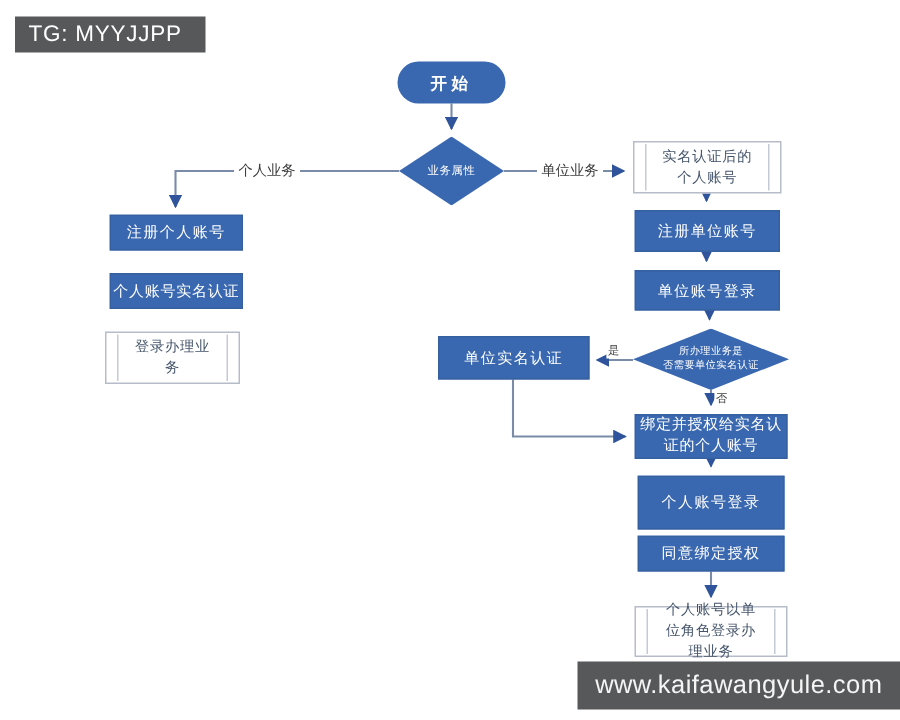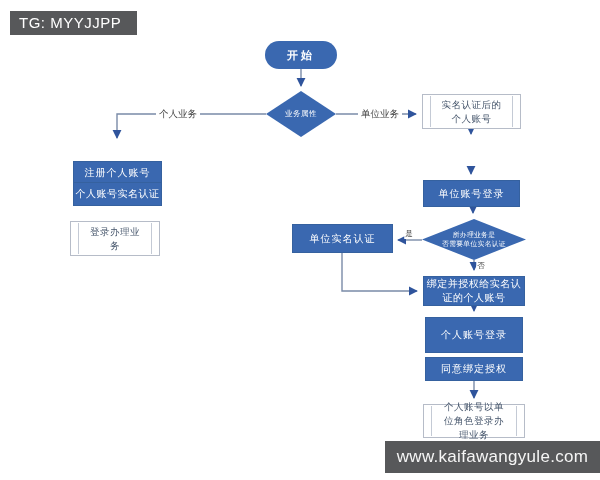--- a/index.html
+++ b/index.html
@@ -75,7 +75,7 @@
   <span class="elabel" style="left:178px;top:114px">个人业务</span>
   <span class="elabel" style="left:380px;top:114px">单位业务</span>
 
-  <div class="node blue" style="left:73px;top:161px;width:89px;height:24px">注册个人账号</div>
+  <div class="node blue" style="left:73px;top:143px;width:89px;height:24px">注册个人账号</div>
   <div class="node blue" style="left:73px;top:182px;width:89px;height:24px;letter-spacing:0.5px">个人账号实名认证</div>
   <div class="node white" style="left:70px;top:221px;width:90px;height:35px">登录办理业务</div>
 

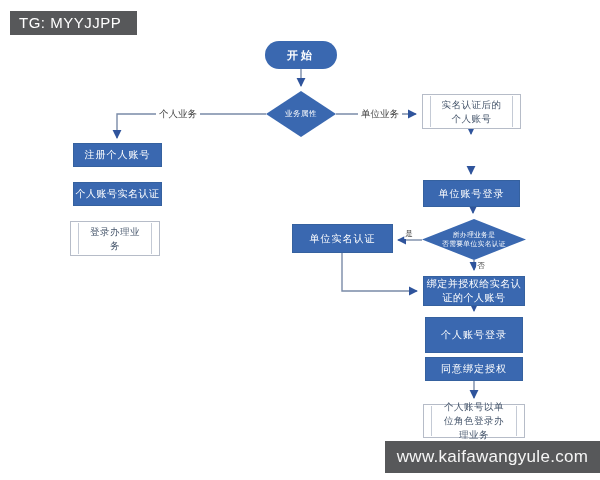--- a/index.html
+++ b/index.html
@@ -80,6 +80,7 @@
   <div class="node white" style="left:70px;top:221px;width:90px;height:35px">登录办理业务</div>
 
   <div class="node white" style="left:422px;top:94px;width:99px;height:35px">实名认证后的个人账号</div>
+  <div class="node blue" style="left:423px;top:140px;width:97px;height:28px">注册单位账号</div>
   <div class="node blue" style="left:423px;top:180px;width:97px;height:27px">单位账号登录</div>
 
   <div class="diamond d2" style="left:422px;top:219px;width:104px;height:41px">

